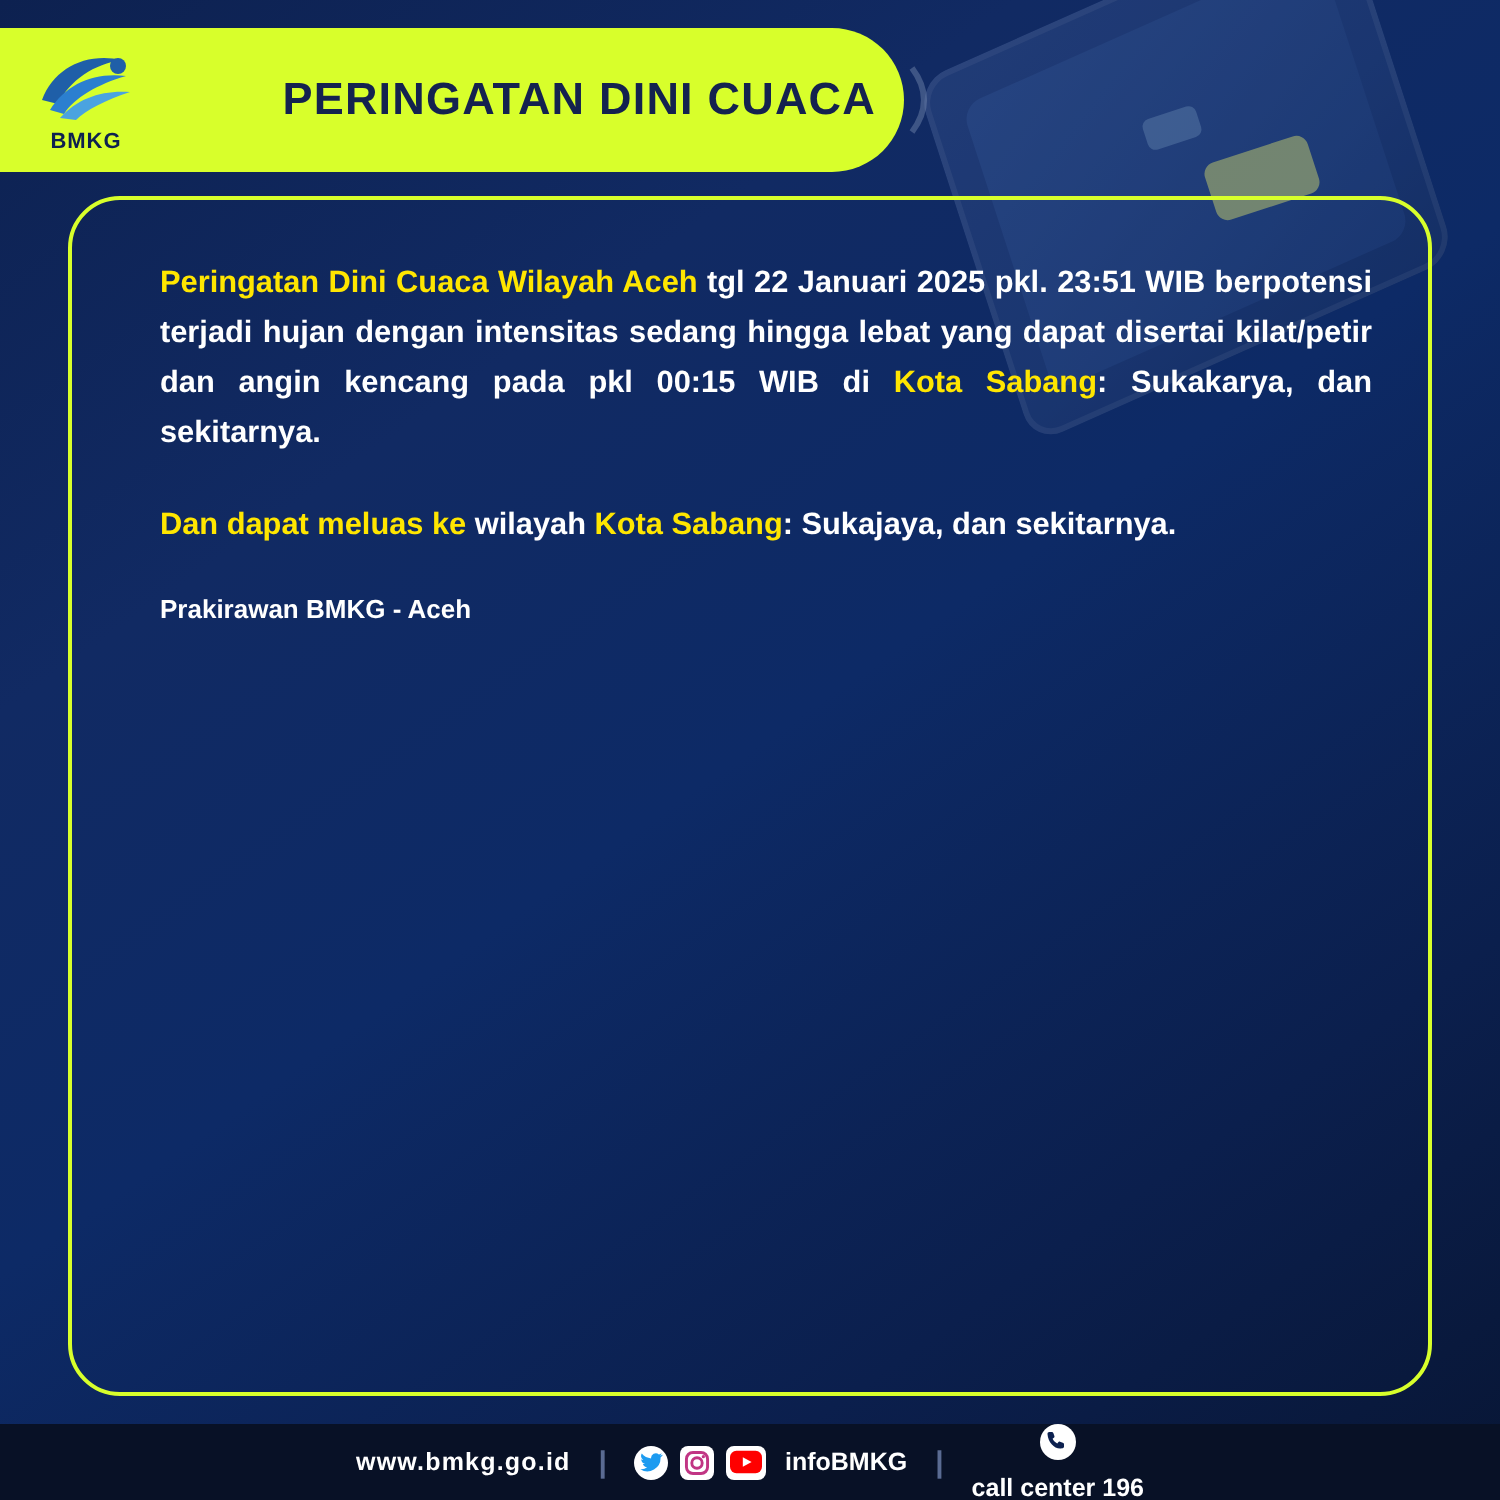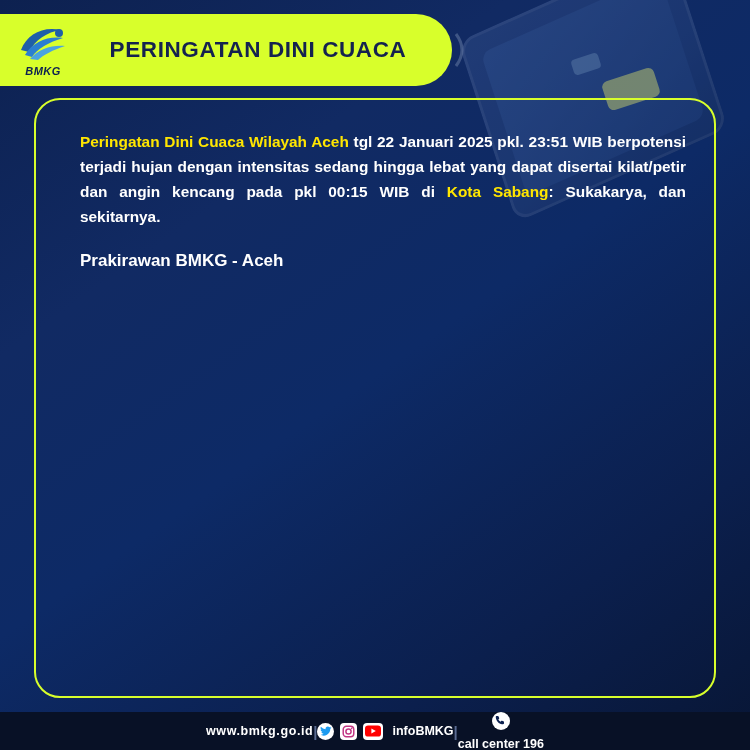--- a/index.html
+++ b/index.html
@@ -73,7 +73,7 @@
   }
   .header-title {
     flex: 1;
-    text-align: center;
+    text-align: right;
     padding-right: 14px;
   }
   .header-title .l1, .header-title .l2 {

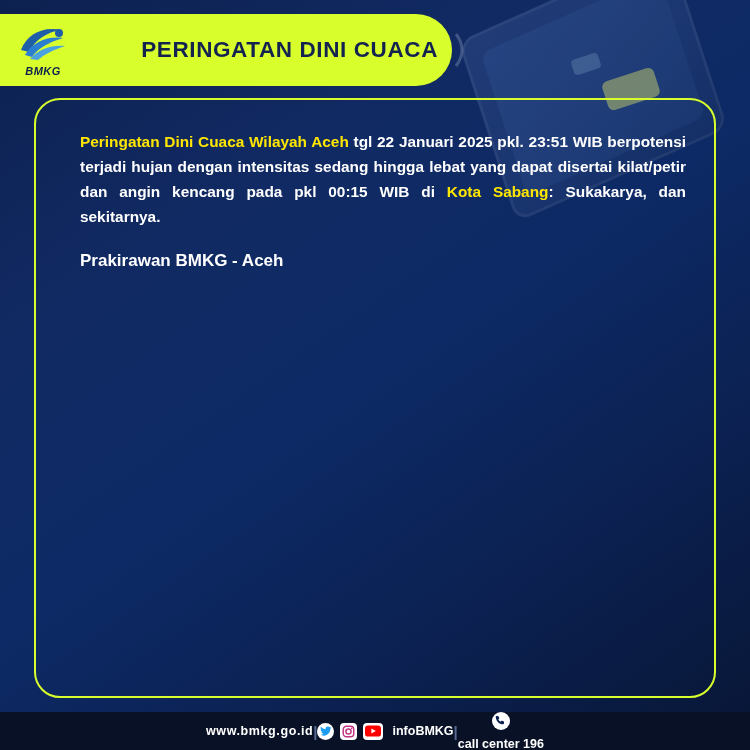--- a/index.html
+++ b/index.html
@@ -69,7 +69,6 @@
   .logo .logo-text {
     font-size: 11px; font-weight: bold; color: #0d2150; letter-spacing: .5px;
     margin-top: 1px;
-    font-style: italic;
   }
   .header-title {
     flex: 1;

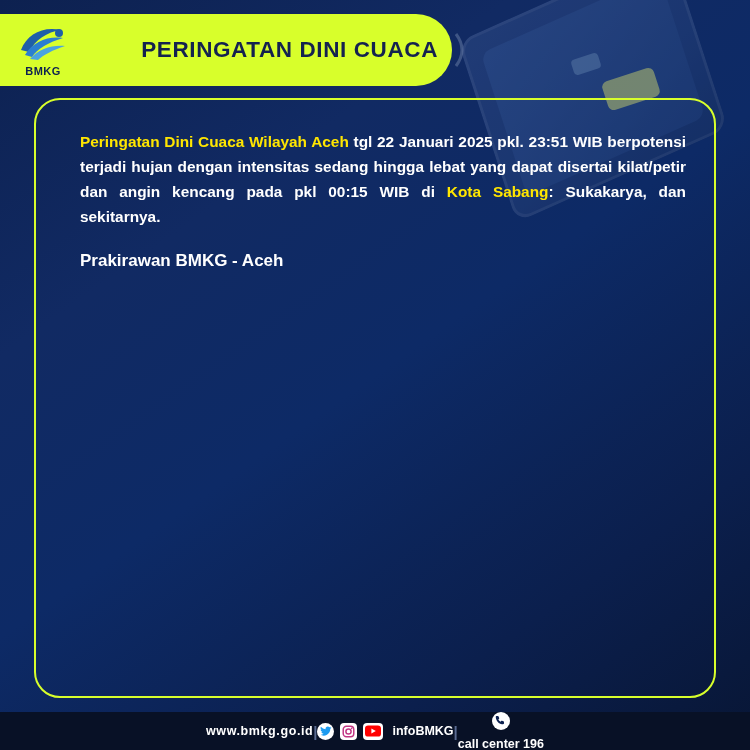--- a/index.html
+++ b/index.html
@@ -178,6 +178,9 @@
         <span class="hl">Peringatan Dini Cuaca Wilayah Aceh</span><span> tgl 22 Januari 2025 pkl. 23:51 WIB berpotensi terjadi hujan dengan intensitas sedang hingga lebat yang dapat disertai kilat/petir dan angin kencang pada pkl 00:15 WIB di </span><span class="hl">Kota Sabang</span><span>: Sukakarya, dan sekitarnya.</span>
       </p>
 
+      <p class="para">
+        <span class="hl">Dan dapat meluas ke</span><span> wilayah </span><span class="hl">Kota Sabang</span><span>: Sukajaya, dan sekitarnya.</span>
+      </p>
 
 
       <p class="signature">Prakirawan BMKG - Aceh</p>

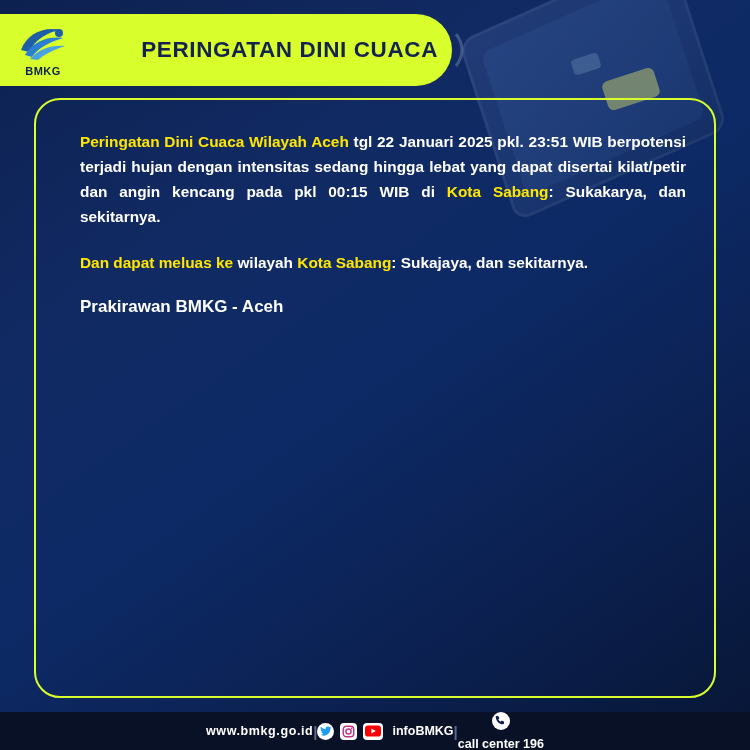--- a/index.html
+++ b/index.html
@@ -107,7 +107,7 @@
   }
   .hl { color: #ffe600; }
   .signature {
-    color: #ffffff; font-size: 17px; font-weight: bold;
+    color: #ffffff; font-size: 13px; font-weight: bold;
   }
 
   

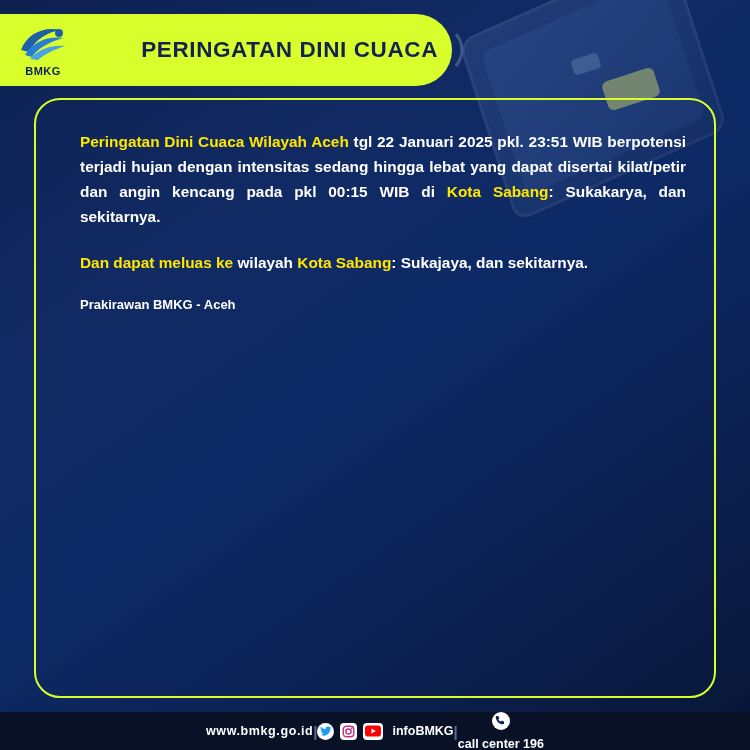--- a/index.html
+++ b/index.html
@@ -115,6 +115,7 @@
     position: absolute; left: 0; bottom: 0; width: 750px; height: 38px;
     background: #081126;
     display: flex; align-items: center; justify-content: center;
+    gap: 14px;
     z-index: 6;
   }
   .footer .site {

